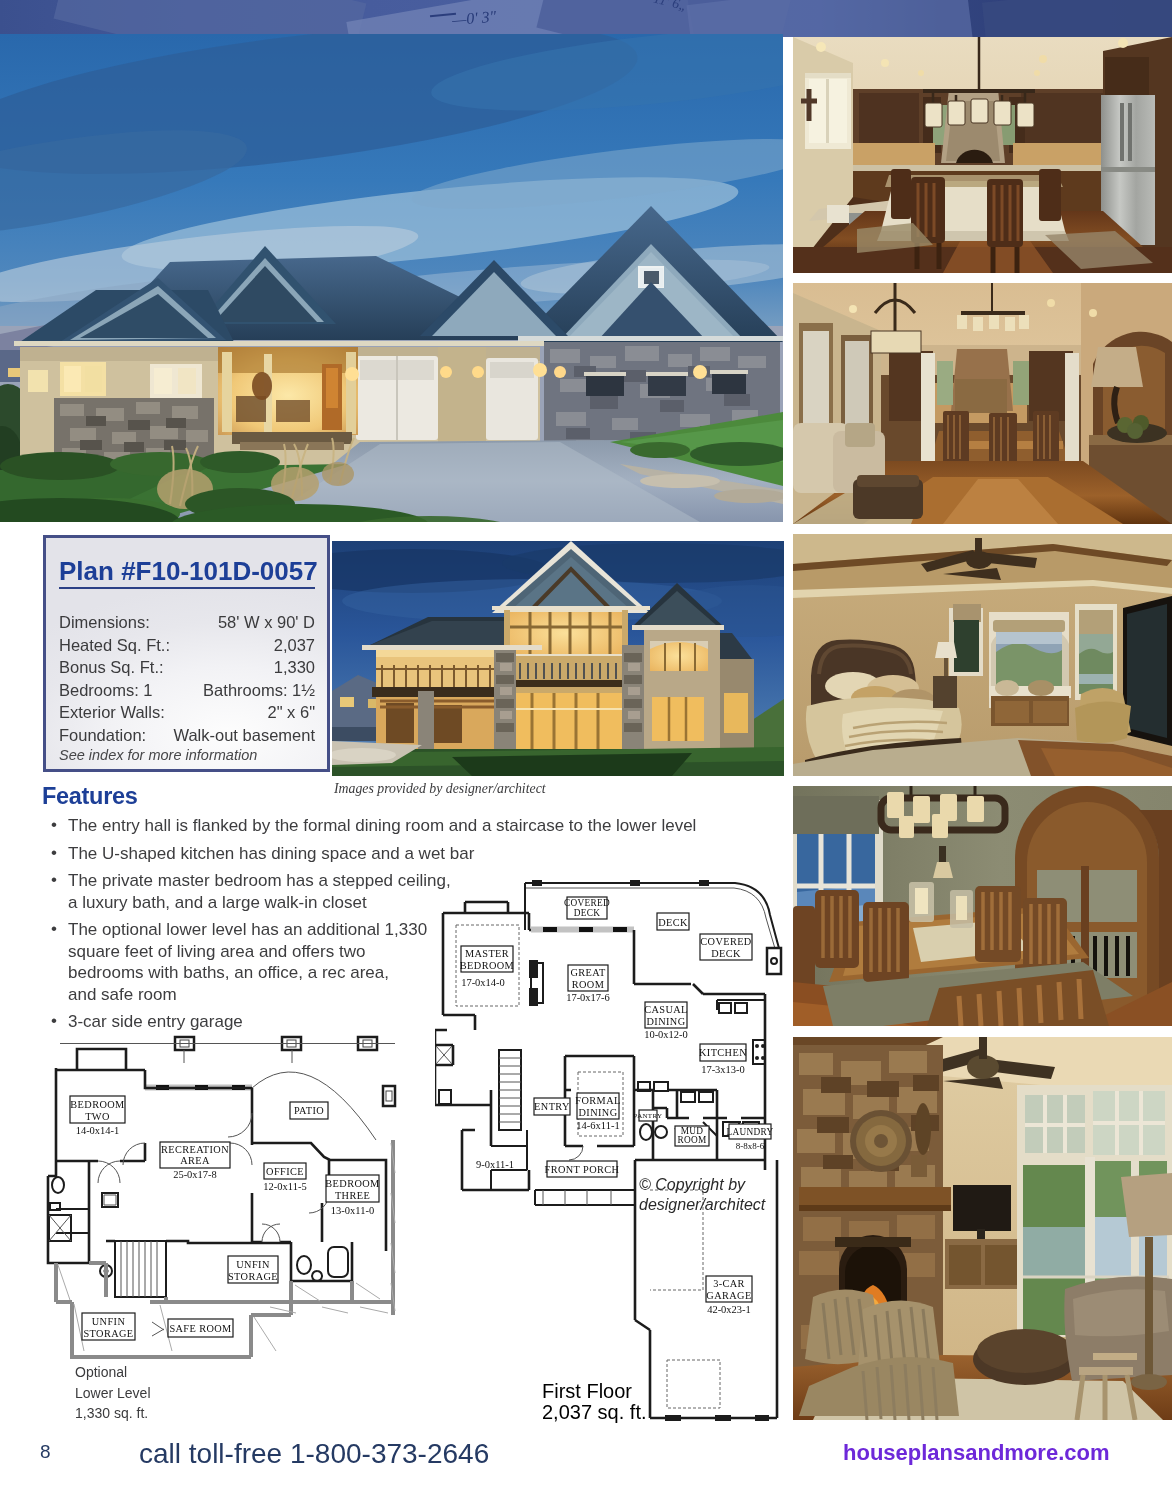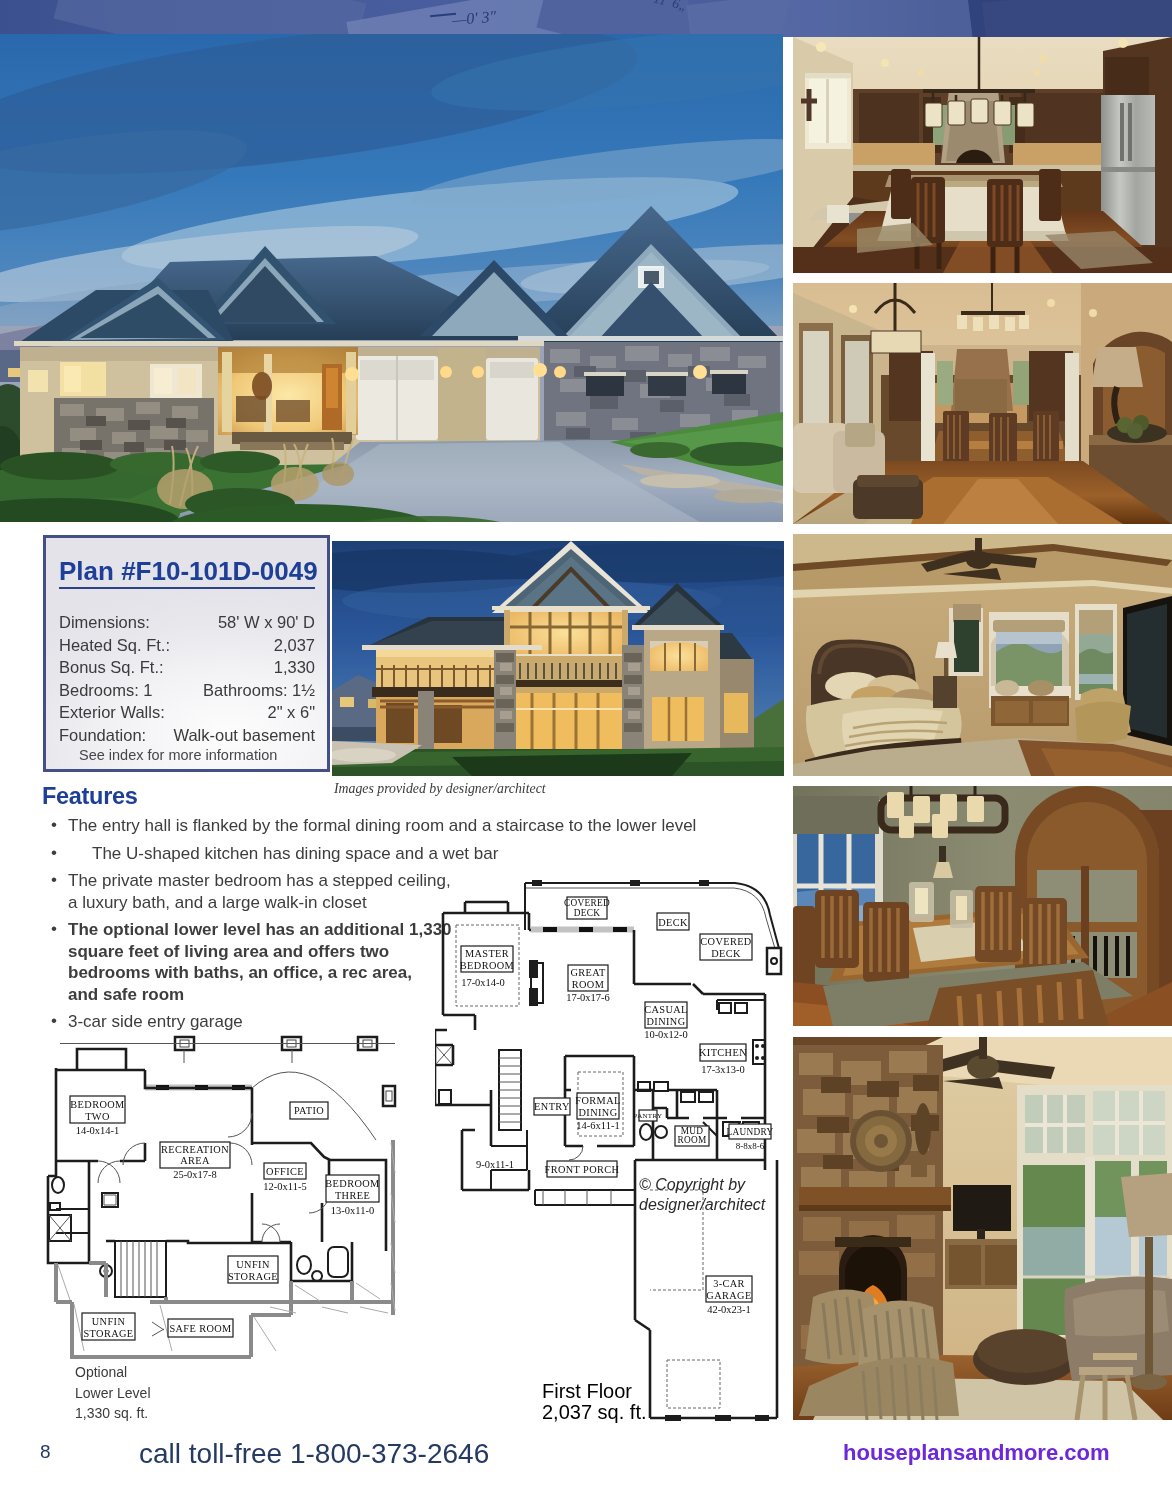--- a/index.html
+++ b/index.html
@@ -747,7 +747,7 @@
   <div class="abs" style="left:43px;top:535px;width:281px;height:231px;background:
       radial-gradient(ellipse 260px 150px at 65% 85%, #fdfdfd 0%, #f2f2f5 45%, #e7e7ec 75%, #e3e3e9 100%);
       border:3px solid #454f87;">
-    <div class="abs" style="left:13px;top:18px;font-size:26px;font-weight:bold;color:#1d3f97;letter-spacing:0;white-space:nowrap;">Plan #F10-101D-0049</div>
+    <div class="abs" style="left:13px;top:18px;font-size:26px;font-weight:bold;color:#1d3f97;letter-spacing:0;white-space:nowrap;">Plan #F10-101D-0057</div>
     <div class="abs" style="left:13px;top:49px;width:256px;height:2px;background:#2d4186;"></div>
     <div class="abs" style="left:13px;top:73px;width:256px;font-size:16.5px;color:#3b3b3d;line-height:22.5px;">
       <div>Dimensions:<span style="float:right">58' W x 90' D</span></div>

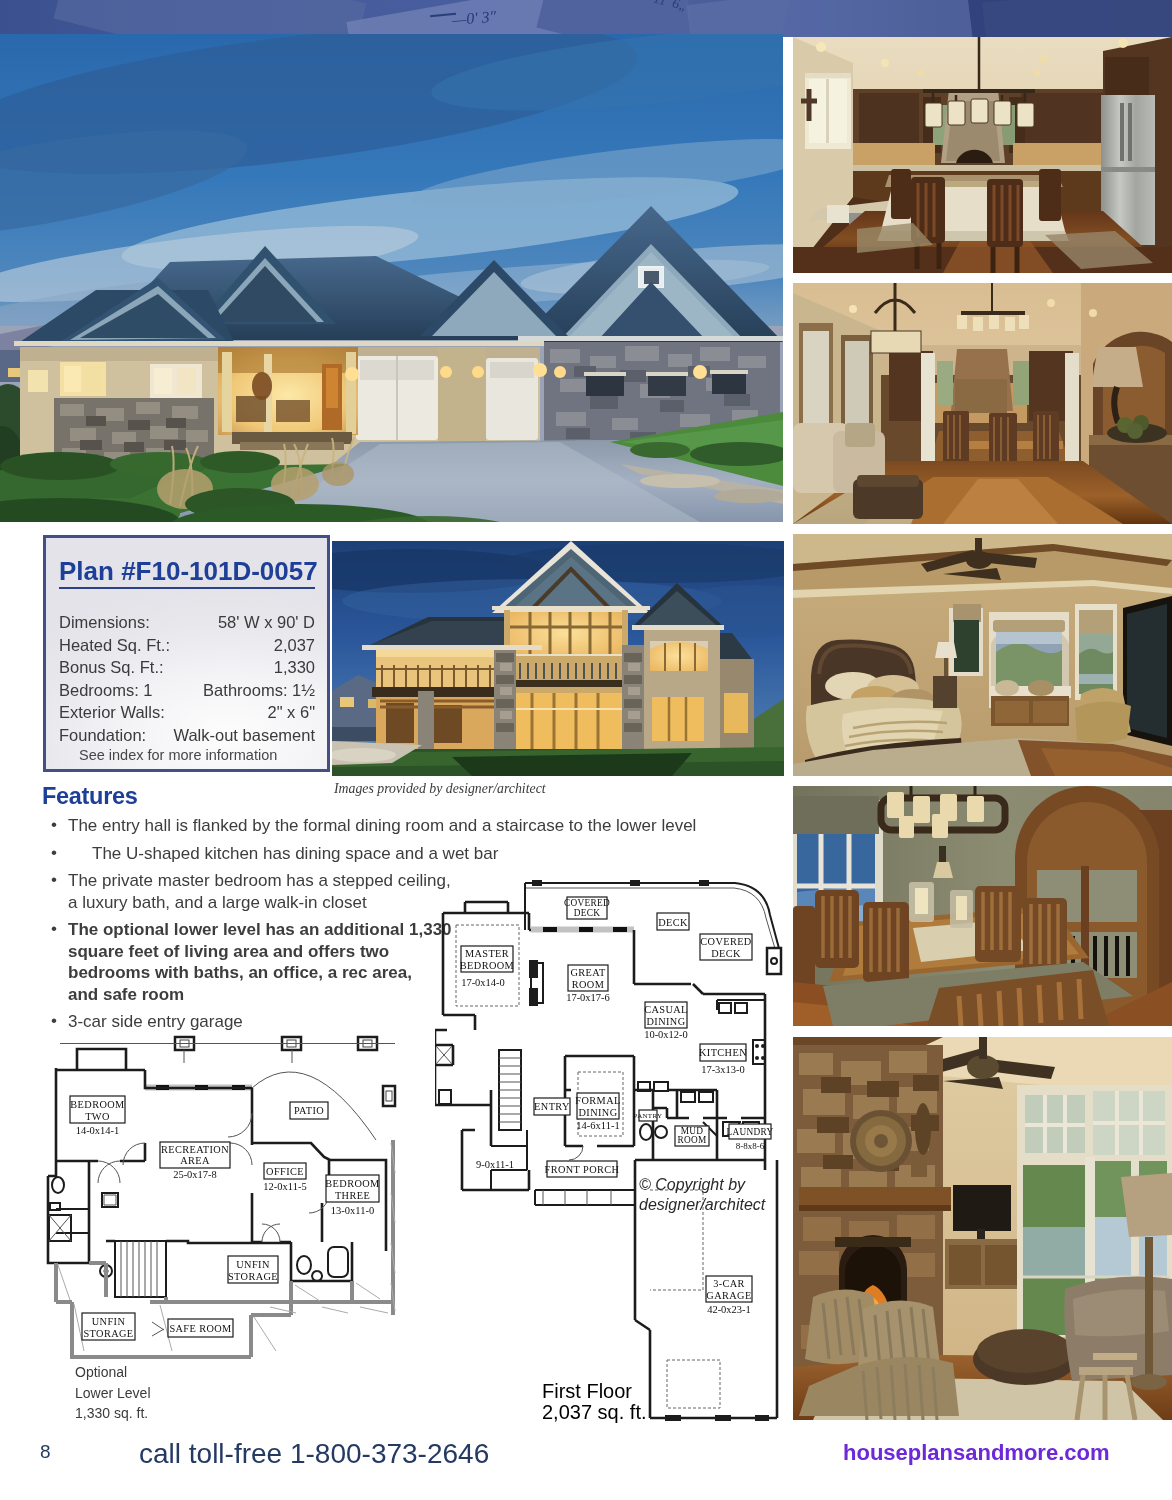--- a/index.html
+++ b/index.html
@@ -757,7 +757,7 @@
       <div>Exterior Walls:<span style="float:right">2" x 6"</span></div>
       <div>Foundation:<span style="float:right">Walk-out basement</span></div>
     </div>
-    <div class="abs" style="left:13px;top:209px;font-size:14.5px;color:#474749;margin-left:20px;">See index for more information</div>
+    <div class="abs" style="left:13px;top:209px;font-size:14.5px;font-style:italic;color:#474749;">See index for more information</div>
   </div>
 
   <svg class="abs" style="left:332px;top:541px;" width="452" height="235" viewBox="0 0 452 235">

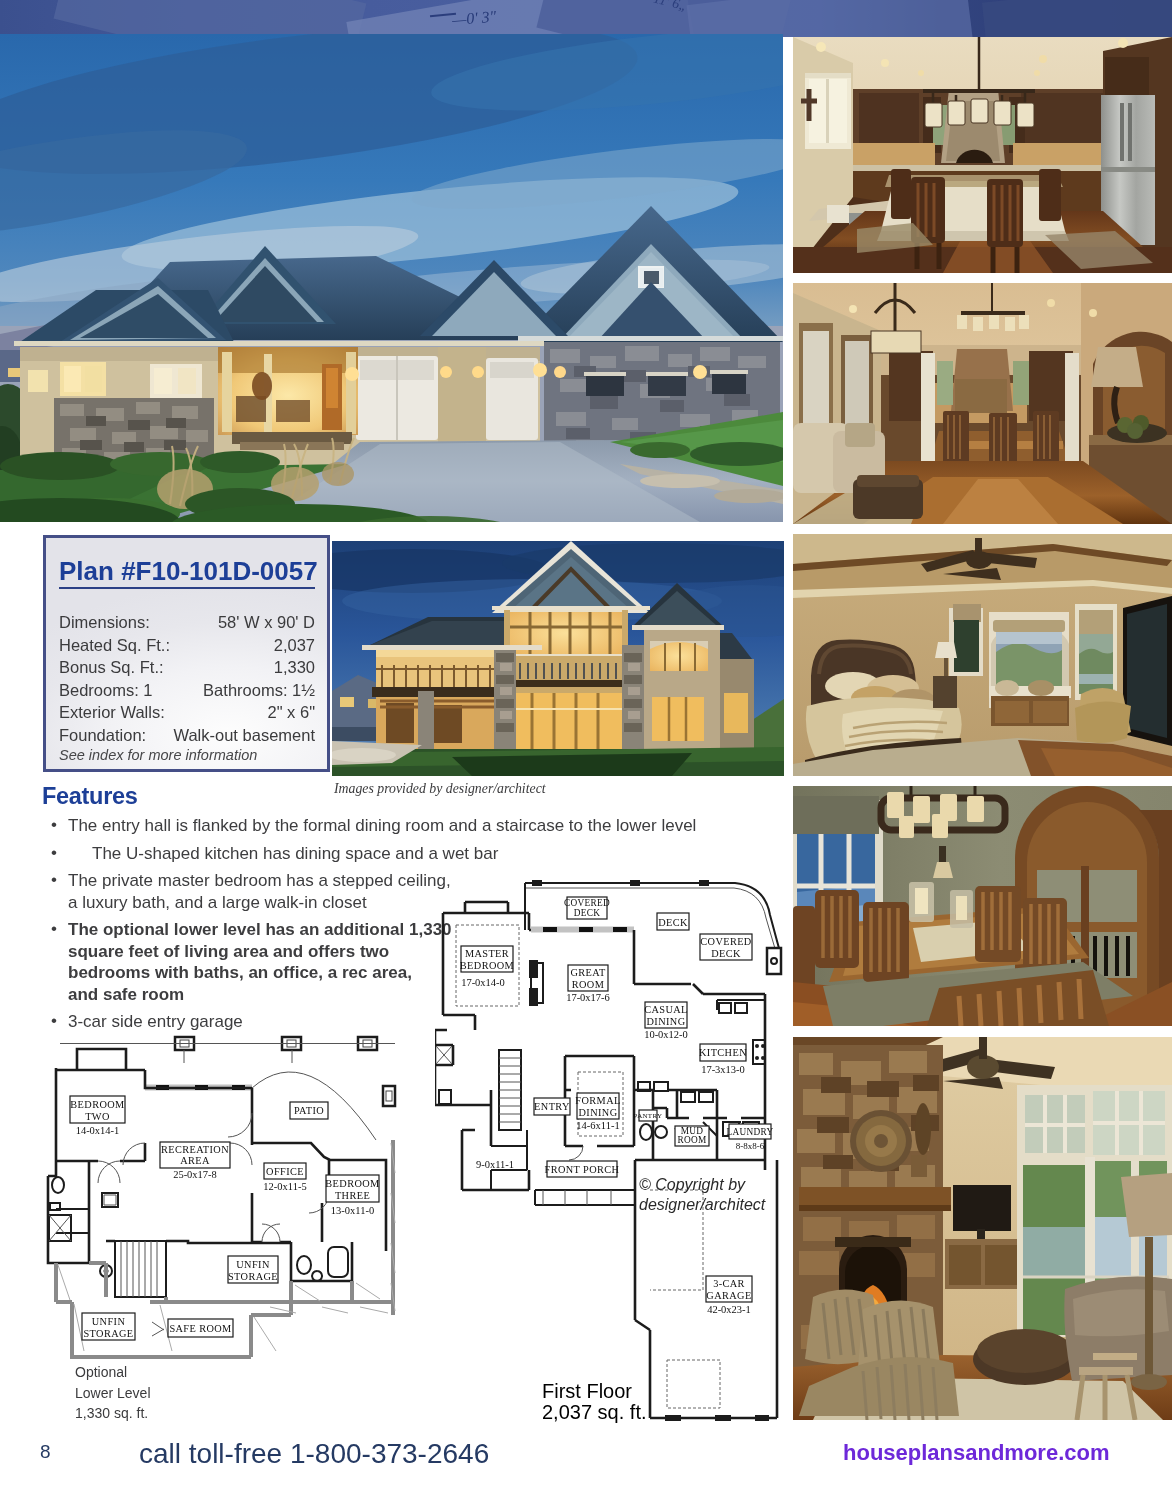--- a/index.html
+++ b/index.html
@@ -898,7 +898,7 @@
       </div>
     <div style="display:flex;margin-bottom:6px;">
         <span style="width:28px;text-align:center;flex:none;">•</span>
-        <span style="line-height:21.5px;margin-left:24px;">The U-shaped kitchen has dining space and a wet bar</span>
+        <span style="line-height:21.5px;">The U-shaped kitchen has dining space and a wet bar</span>
       </div>
     <div style="display:flex;margin-bottom:6px;">
         <span style="width:28px;text-align:center;flex:none;">•</span>

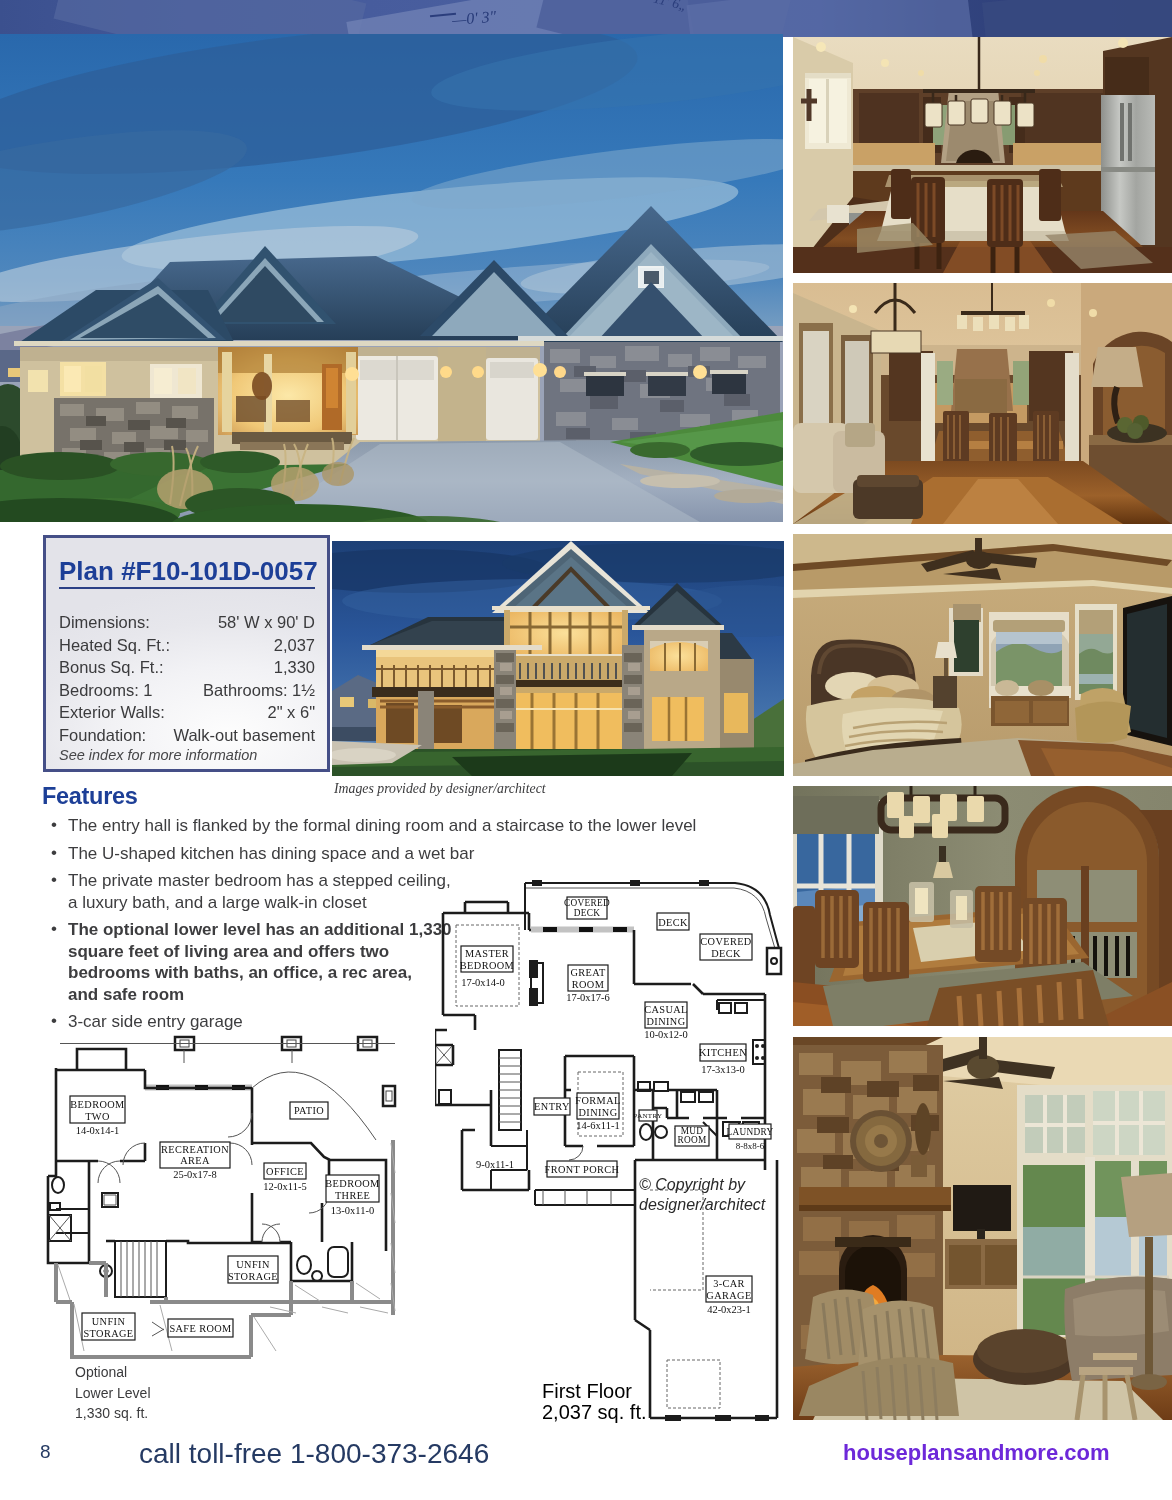--- a/index.html
+++ b/index.html
@@ -906,7 +906,7 @@
       </div>
     <div style="display:flex;margin-bottom:6px;">
         <span style="width:28px;text-align:center;flex:none;">•</span>
-        <span style="line-height:21.5px;font-weight:bold;">The optional lower level has an additional 1,330<br>square feet of living area and offers two<br>bedrooms with baths, an office, a rec area,<br>and safe room</span>
+        <span style="line-height:21.5px;">The optional lower level has an additional 1,330<br>square feet of living area and offers two<br>bedrooms with baths, an office, a rec area,<br>and safe room</span>
       </div>
     <div style="display:flex;margin-top:4px;">
         <span style="width:28px;text-align:center;flex:none;">•</span>

